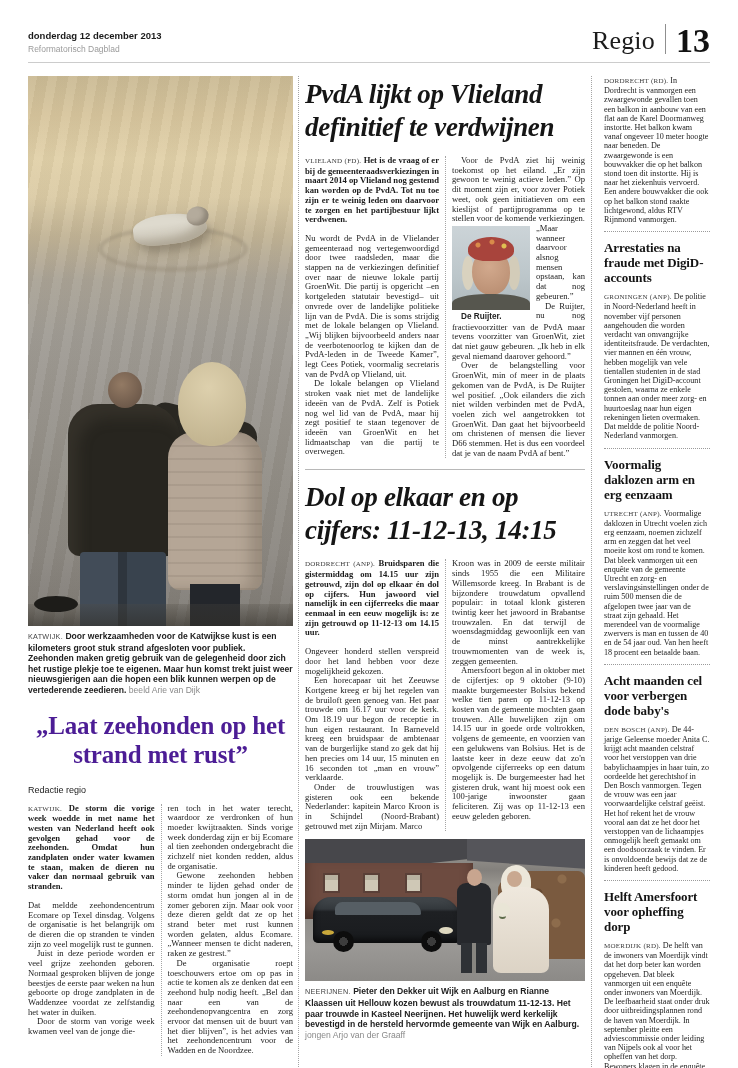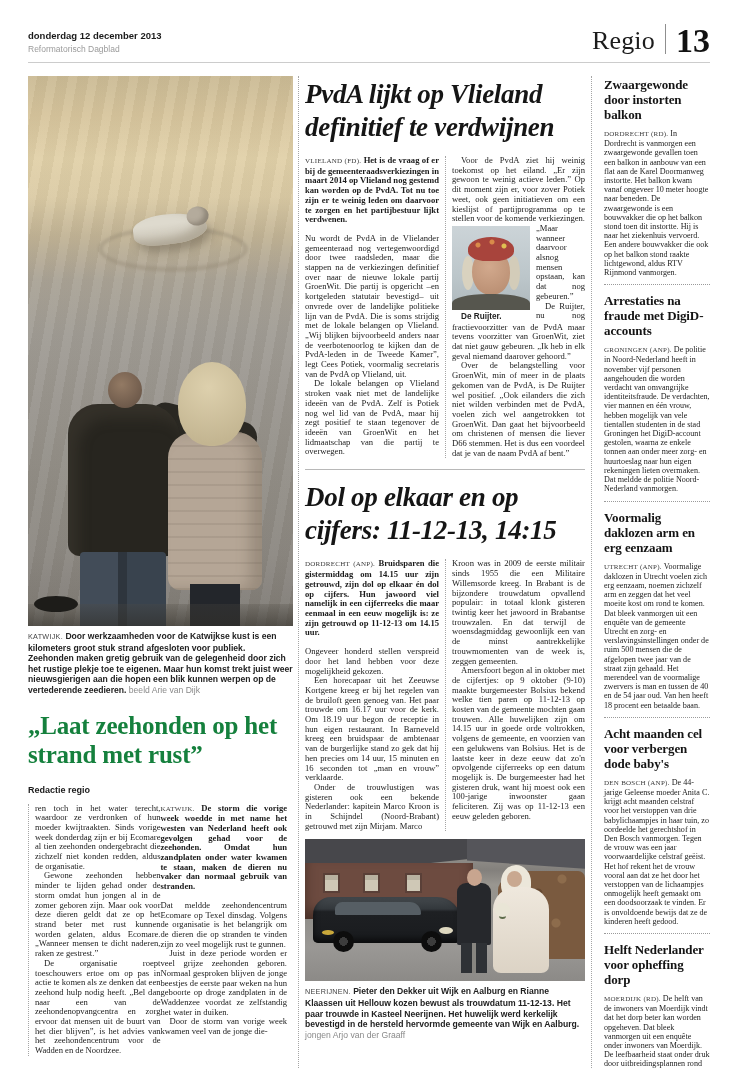--- a/index.html
+++ b/index.html
@@ -313,7 +313,6 @@
     <div class="sect-right">
 
       <div>
-        <h2 class="brief-title">Zwaargewonde door instorten balkon</h2>
         <p class="para brief-body">
           <span class="dateline">DORDRECHT (RD).</span>
           <span>In Dordrecht is vanmorgen een zwaargewonde gevallen toen een balkon in aanbouw van een flat aan de Karel Doormanweg instortte. Het balkon kwam vanaf ongeveer 10 meter hoogte naar beneden. De zwaargewonde is een bouwvakker die op het balkon stond toen dit instortte. Hij is naar het ziekenhuis vervoerd. Een andere bouwvakker die ook op het balkon stond raakte lichtgewond, aldus RTV Rijnmond vanmorgen.</span>

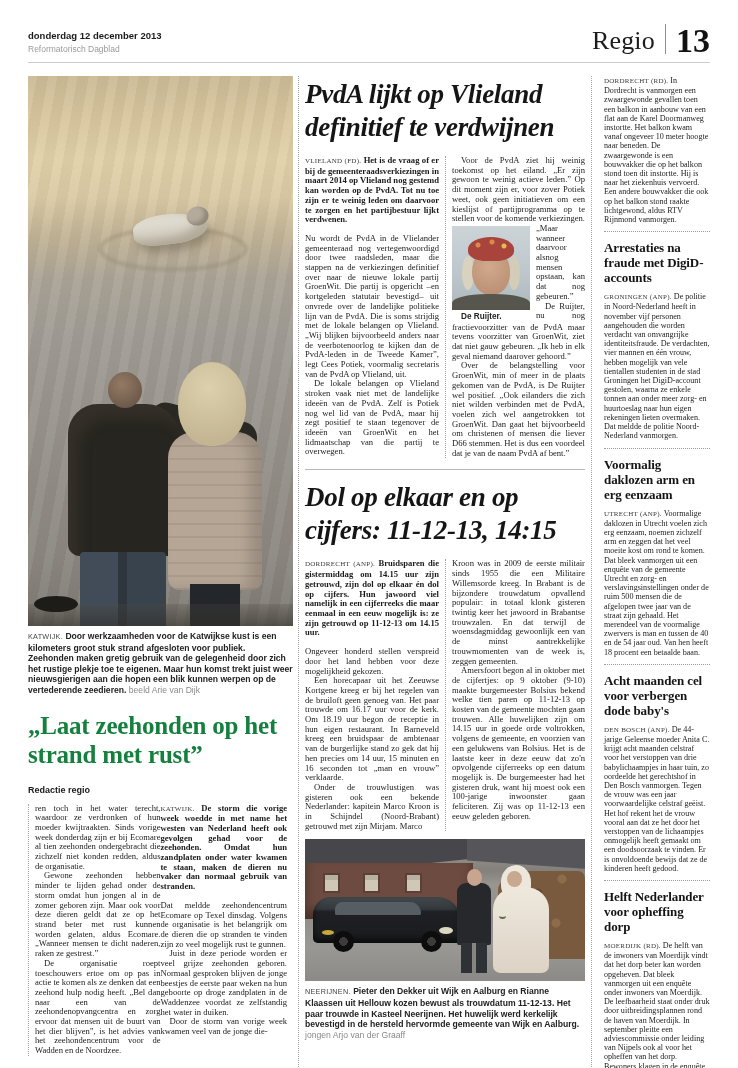--- a/index.html
+++ b/index.html
@@ -51,7 +51,7 @@
   .caption .credit { font-weight: normal; color: #8a8a8a; }
 
   
-  .headline-bold { font-weight: bold; font-size: 25px; line-height: 29px; color: #15803d; margin: 15px 0 0; letter-spacing: -.2px; }
+  .headline-bold { font-weight: bold; font-size: 25px; line-height: 29px; color: #4c1d95; margin: 15px 0 0; letter-spacing: -.2px; text-align: center; }
   .byline { font-family: "Liberation Sans", sans-serif; font-weight: bold; font-size: 9px; margin: 16px 0 9px; }
 
   .photo-beach { position: relative; width: 265px; height: 550px; overflow: hidden;

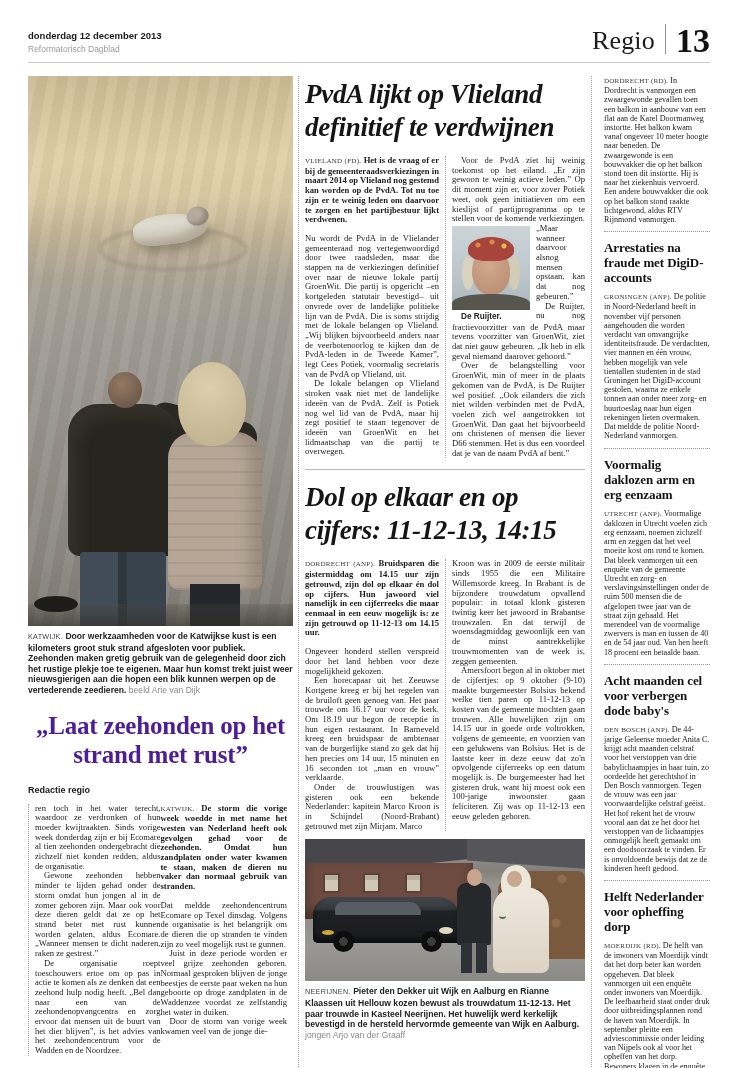--- a/index.html
+++ b/index.html
@@ -52,7 +52,7 @@
 
   
   .headline-bold { font-weight: bold; font-size: 25px; line-height: 29px; color: #4c1d95; margin: 15px 0 0; letter-spacing: -.2px; text-align: center; }
-  .byline { font-family: "Liberation Sans", sans-serif; font-weight: bold; font-size: 9px; margin: 16px 0 9px; }
+  .byline { font-family: "Liberation Sans", sans-serif; font-weight: normal; font-size: 9px; margin: 16px 0 9px; }
 
   .photo-beach { position: relative; width: 265px; height: 550px; overflow: hidden;
     background: linear-gradient(180deg,

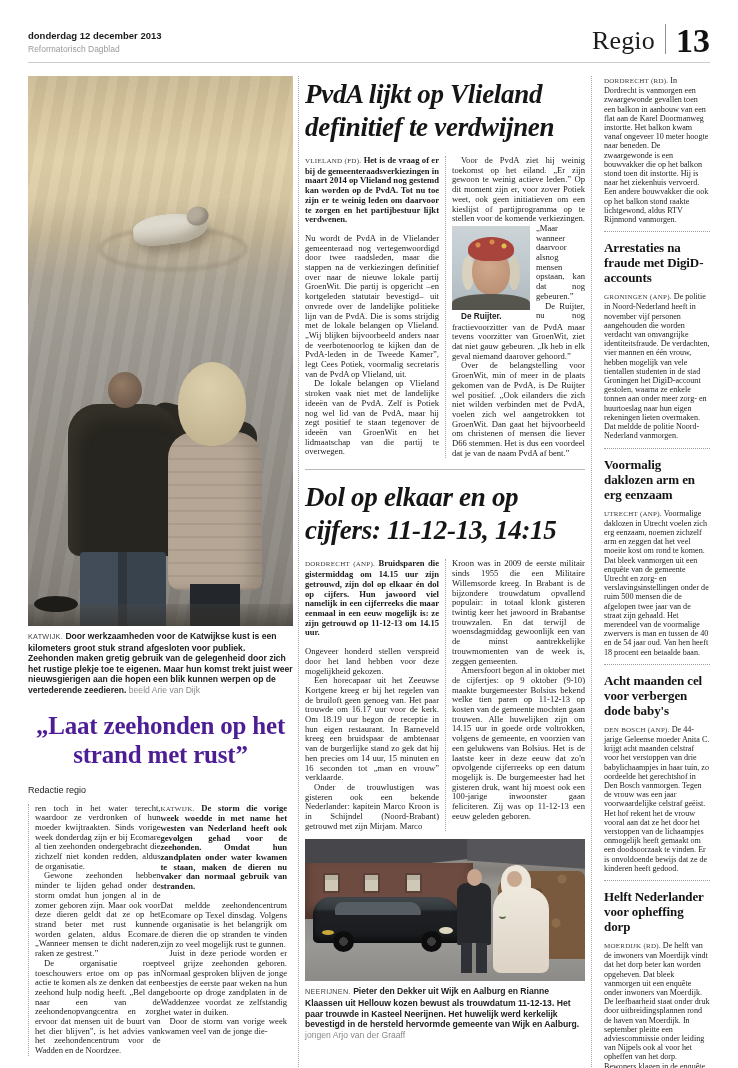--- a/index.html
+++ b/index.html
@@ -215,11 +215,6 @@
       <h1 class="headline-bold">„Laat zeehonden op het strand met rust”</h1>
       <div class="byline">Redactie regio</div>
       <div class="cols body-text">
-        <div class="col col-b">
-          <p class="para">ren toch in het water terecht, waardoor ze verdronken of hun moeder kwijtraakten. Sinds vorige week donderdag zijn er bij Ecomare al tien zeehonden ondergebracht die zichzelf niet konden redden, aldus de organisatie.</p>
-          <p class="para indent">Gewone zeehonden hebben minder te lijden gehad onder de storm omdat hun jongen al in de zomer geboren zijn. Maar ook voor deze dieren geldt dat ze op het strand beter met rust kunnen worden gelaten, aldus Ecomare. „Wanneer mensen te dicht naderen, raken ze gestrest.”</p>
-          <p class="para indent">De organisatie roept toeschouwers ertoe om op pas in actie te komen als ze denken dat een zeehond hulp nodig heeft. „Bel dan naar een van de zeehondenopvangcentra en zorg ervoor dat mensen uit de buurt van het dier blijven”, is het advies van het zeehondencentrum voor de Wadden en de Noordzee.</p>
-        </div>
         <div class="col col-a">
           <p class="para lead-para">
             <span class="dateline">KATWIJK.</span>
@@ -228,6 +223,11 @@
           <p class="para">Dat meldde zeehondencentrum Ecomare op Texel dinsdag. Volgens de organisatie is het belangrijk om de dieren die op stranden te vinden zijn zo veel mogelijk rust te gunnen.</p>
           <p class="para indent">Juist in deze periode worden er veel grijze zeehonden geboren. Normaal gesproken blijven de jonge beestjes de eerste paar weken na hun geboorte op droge zandplaten in de Waddenzee voordat ze zelfstandig het water in duiken.</p>
           <p class="para indent">Door de storm van vorige week kwamen veel van de jonge die-</p>
+        </div>
+        <div class="col col-b">
+          <p class="para">ren toch in het water terecht, waardoor ze verdronken of hun moeder kwijtraakten. Sinds vorige week donderdag zijn er bij Ecomare al tien zeehonden ondergebracht die zichzelf niet konden redden, aldus de organisatie.</p>
+          <p class="para indent">Gewone zeehonden hebben minder te lijden gehad onder de storm omdat hun jongen al in de zomer geboren zijn. Maar ook voor deze dieren geldt dat ze op het strand beter met rust kunnen worden gelaten, aldus Ecomare. „Wanneer mensen te dicht naderen, raken ze gestrest.”</p>
+          <p class="para indent">De organisatie roept toeschouwers ertoe om op pas in actie te komen als ze denken dat een zeehond hulp nodig heeft. „Bel dan naar een van de zeehondenopvangcentra en zorg ervoor dat mensen uit de buurt van het dier blijven”, is het advies van het zeehondencentrum voor de Wadden en de Noordzee.</p>
         </div>
       </div>
     </div>

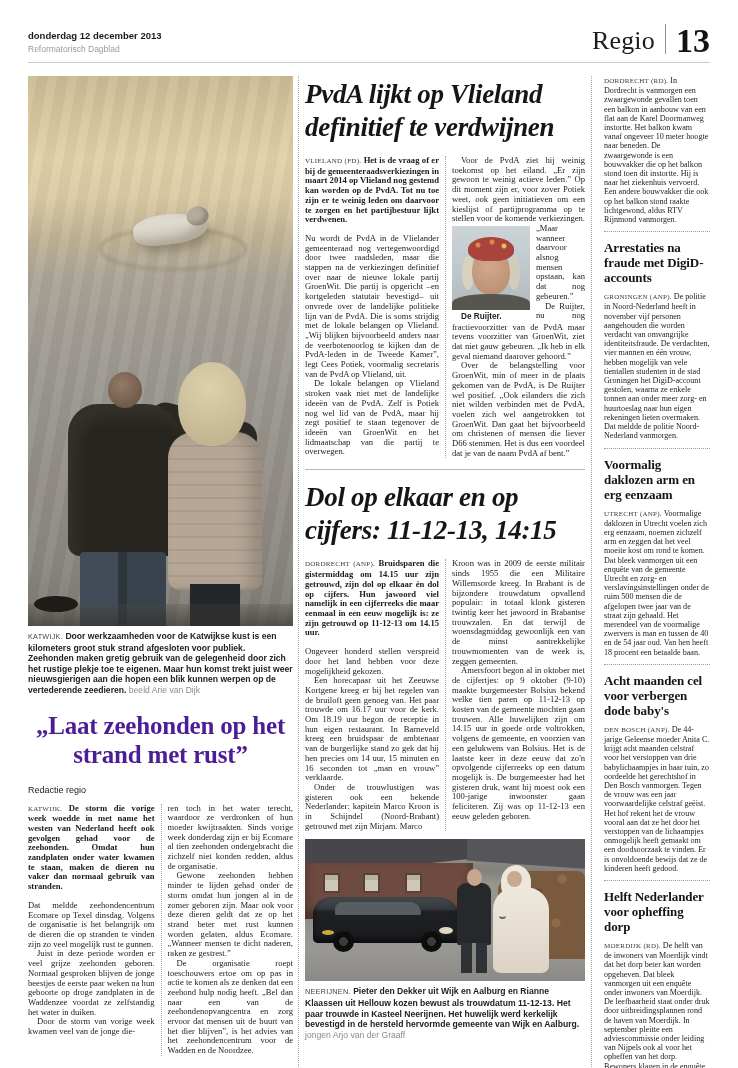--- a/index.html
+++ b/index.html
@@ -348,7 +348,7 @@
       <hr class="brief-rule">
 
       <div>
-        <h2 class="brief-title">Helft Nederlander voor opheffing dorp</h2>
+        <h2 class="brief-title">Helft Amersfoort voor opheffing dorp</h2>
         <p class="para brief-body">
           <span class="dateline">MOERDIJK (RD).</span>
           <span>De helft van de inwoners van Moerdijk vindt dat het dorp beter kan worden opgeheven. Dat bleek vanmorgen uit een enquête onder inwoners van Moerdijk. De leefbaarheid staat onder druk door uitbreidingsplannen rond de haven van Moerdijk. In september pleitte een adviescommissie onder leiding van Nijpels ook al voor het opheffen van het dorp. Bewoners klagen in de enquête over overlast door verkeer, lawaai en stank van de industrie.</span>

